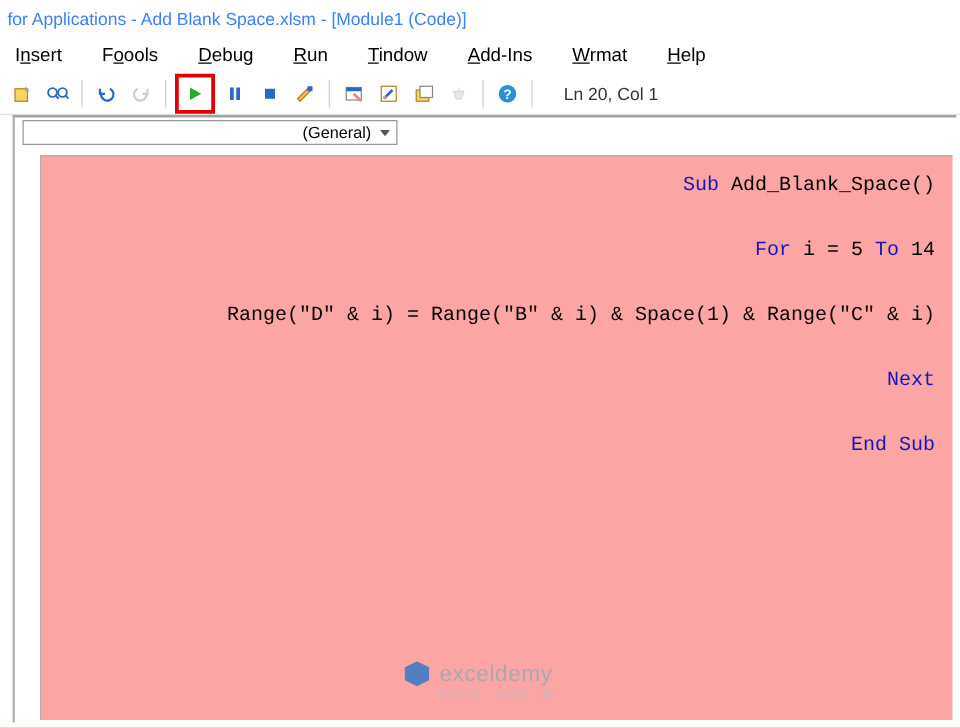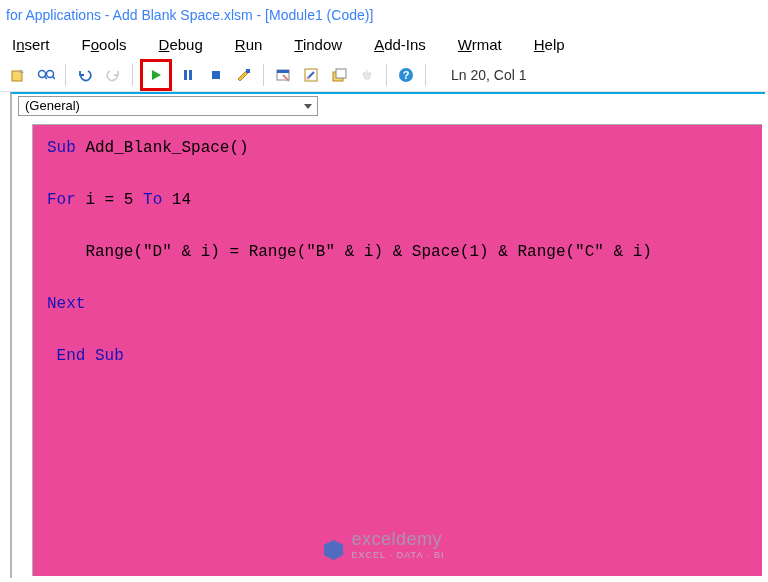--- a/index.html
+++ b/index.html
@@ -13,7 +13,7 @@
   .highlight { border: 3px solid #e20000; padding: 1px; }
   .sep { width: 1px; height: 22px; background: #d0d0d0; margin: 0 3px; }
   .status-pos { font-size: 14px; color: #333; margin-left: 18px; }
-  .outer-border { position: absolute; top: 92px; left: 10px; right: 3px; bottom: 4px; border-top: 2px solid #0ea5e9; border-left: 2px solid #b5b5b5; background: #fff; }
+  .outer-border { position: absolute; top: 92px; left: 10px; right: 3px; bottom: 4px; border-top: 2px solid #a3a3a3; border-left: 2px solid #b5b5b5; background: #fff; text-align: right; }
   .dropdown-bar { height: 24px; display: flex; align-items: center; padding: 3px 4px 3px 6px; }
   .dropdown { height: 20px; line-height: 18px; border: 1px solid #999; background: #fff; padding: 0 20px 0 6px; font-size: 13px; position: relative; min-width: 300px; }
   .dropdown::after { content: ""; position: absolute; right: 5px; top: 7px; width: 0; height: 0; border-left: 4px solid transparent; border-right: 4px solid transparent; border-top: 5px solid #555; }

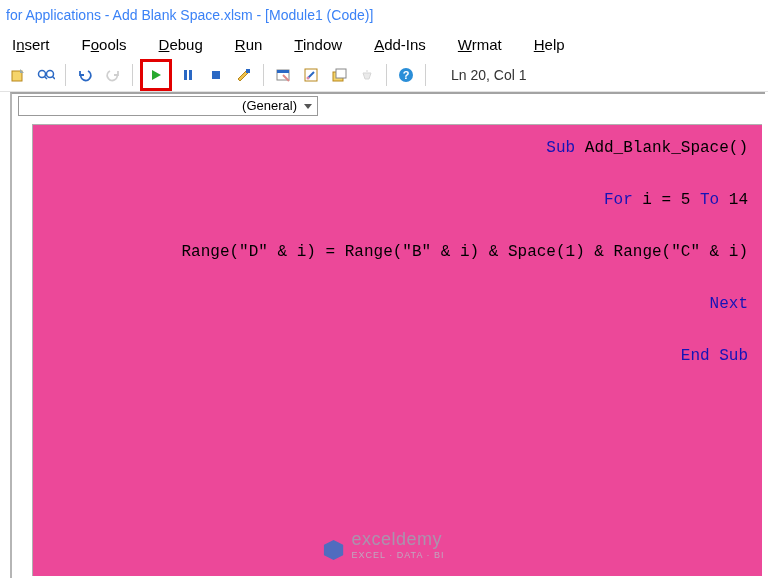--- a/index.html
+++ b/index.html
@@ -17,7 +17,7 @@
   .dropdown-bar { height: 24px; display: flex; align-items: center; padding: 3px 4px 3px 6px; }
   .dropdown { height: 20px; line-height: 18px; border: 1px solid #999; background: #fff; padding: 0 20px 0 6px; font-size: 13px; position: relative; min-width: 300px; }
   .dropdown::after { content: ""; position: absolute; right: 5px; top: 7px; width: 0; height: 0; border-left: 4px solid transparent; border-right: 4px solid transparent; border-top: 5px solid #555; }
-  .code-frame { position: absolute; top: 30px; left: 20px; right: 3px; bottom: 2px; border: 1px solid #b0b0b0; border-right: none; border-bottom: none; background: #ec4899; }
+  .code-frame { position: absolute; top: 30px; left: 20px; right: 3px; bottom: 2px; border: 1px solid #b0b0b0; border-right: none; border-bottom: none; background: #fca5a5; }
   .code { padding: 10px 14px 4px 14px; font-family: Consolas, "Courier New", monospace; font-size: 16px; line-height: 26px; white-space: pre; color: #000; }
   .kw { color: #1414b7; }
   .watermark { position: absolute; bottom: 22px; left: 50%; transform: translateX(-50%); display: flex; align-items: flex-end; gap: 8px; opacity: 0.8; }

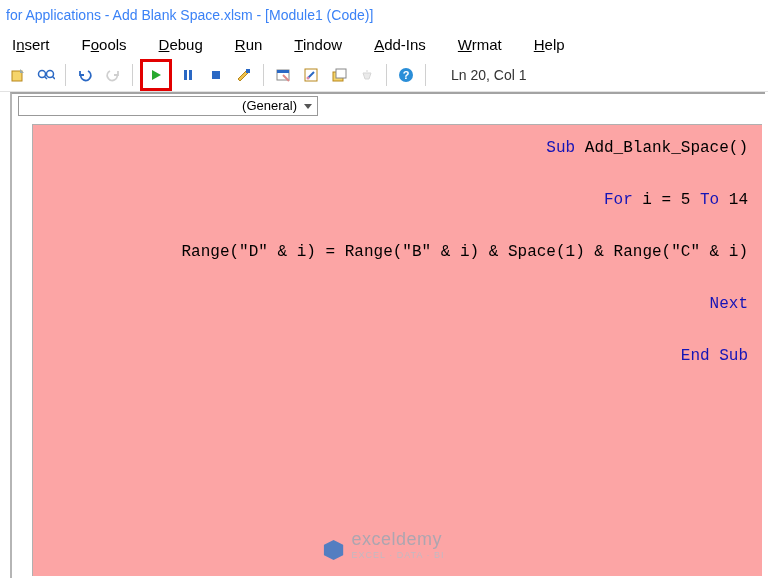--- a/index.html
+++ b/index.html
@@ -20,7 +20,7 @@
   .code-frame { position: absolute; top: 30px; left: 20px; right: 3px; bottom: 2px; border: 1px solid #b0b0b0; border-right: none; border-bottom: none; background: #fca5a5; }
   .code { padding: 10px 14px 4px 14px; font-family: Consolas, "Courier New", monospace; font-size: 16px; line-height: 26px; white-space: pre; color: #000; }
   .kw { color: #1414b7; }
-  .watermark { position: absolute; bottom: 22px; left: 50%; transform: translateX(-50%); display: flex; align-items: flex-end; gap: 8px; opacity: 0.8; }
+  .watermark { position: absolute; bottom: 22px; left: 50%; transform: translateX(-50%); display: flex; align-items: flex-start; gap: 8px; opacity: 0.8; }
   .watermark .logo-shape { width: 20px; height: 20px; background: #2a75c9; clip-path: polygon(50% 0, 100% 25%, 100% 75%, 50% 100%, 0 75%, 0 25%); position: relative; }
   .watermark .brand { font-size: 18px; font-weight: 500; color: #9aa6b3; letter-spacing: 0.5px; }
   .watermark .tag { font-size: 9px; color: #b5bec8; letter-spacing: 1px; }

